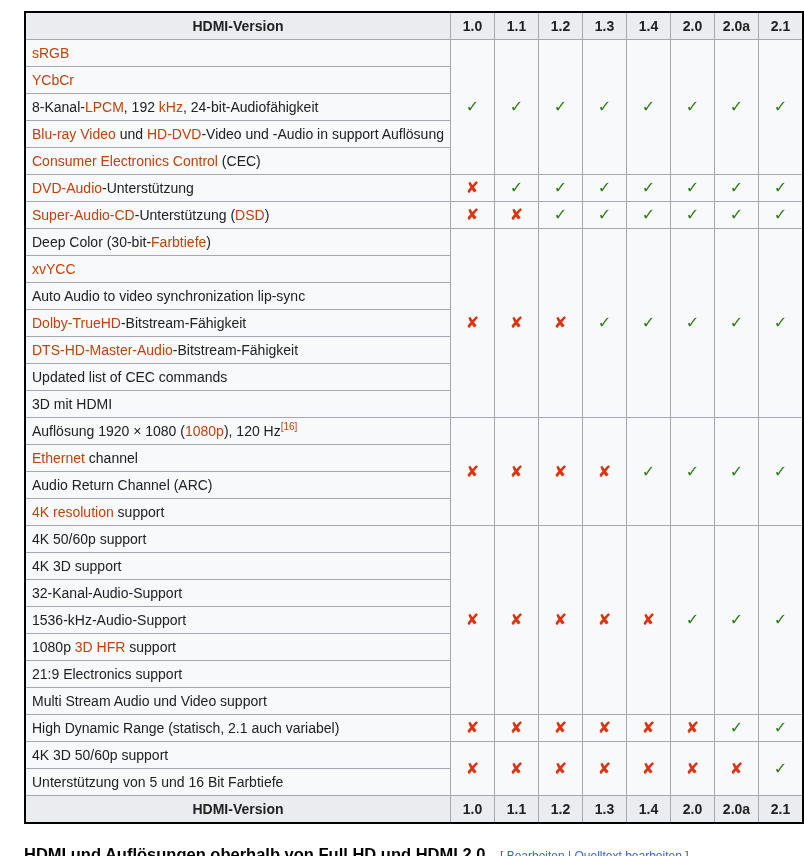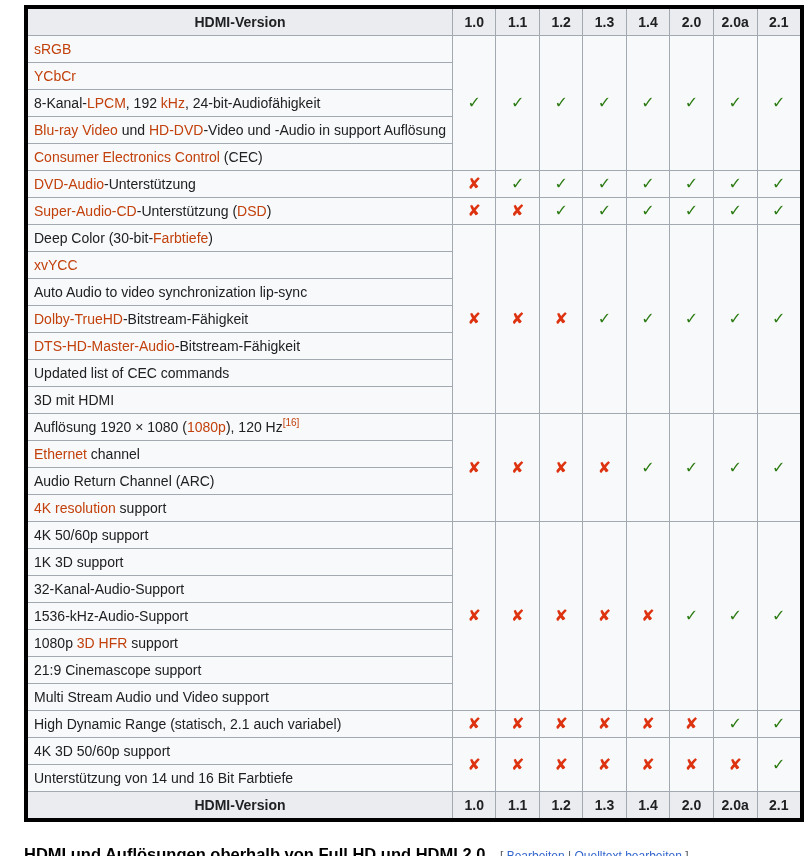--- a/index.html
+++ b/index.html
@@ -5,8 +5,8 @@
   html, body { margin: 0; padding: 0; background: #ffffff; }
   body { width: 804px; height: 856px; overflow: hidden; position: relative;
          font-family: "Liberation Sans", "DejaVu Sans", sans-serif; font-size: 14px; color: #202122; }
-  table.wikitable { position: absolute; left: 24px; top: 5px; border-collapse: collapse;
-         background: #f8f9fa; border: 4px solid #000000; }
+  table.wikitable { position: absolute; left: 24px; top: 11px; border-collapse: collapse;
+         background: #f8f9fa; border: 2px solid #000000; }
   .wikitable th, .wikitable td { border: 1px solid #a2a9b1; padding: 0 6px; height: 26px; line-height: 26px; }
   .wikitable th { background: #eaecf0; font-weight: bold; text-align: center; font-size: 14px; }
   .wikitable th.feature-head { width: 398px; }

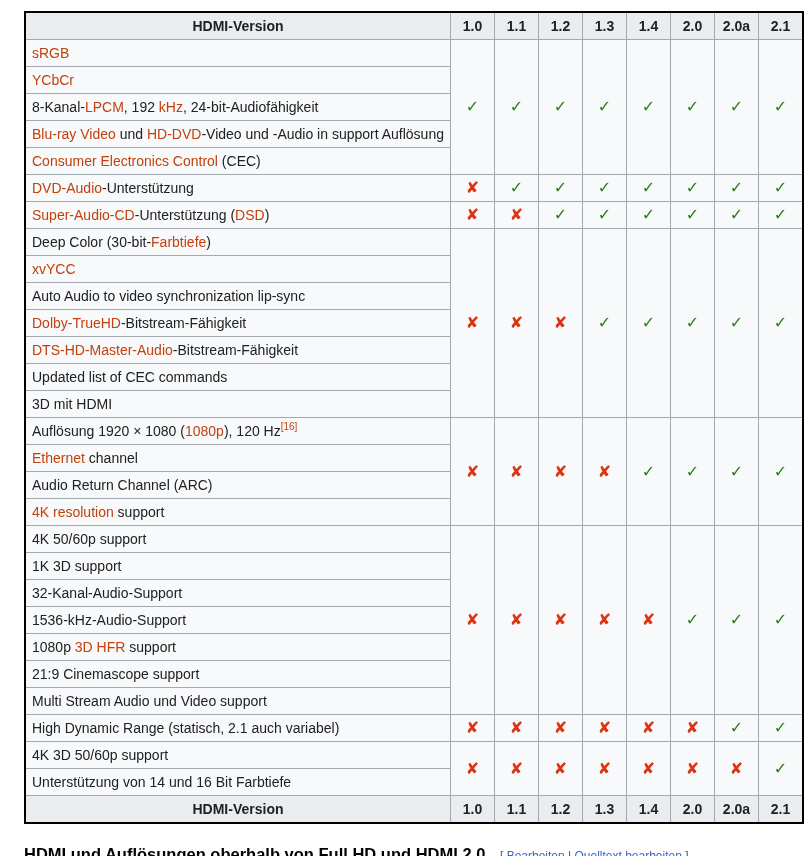--- a/index.html
+++ b/index.html
@@ -146,7 +146,7 @@
         <td class="mark yes" rowspan="7" style="color: rgb(42, 122, 18);">✓</td>
       </tr>
       <tr>
-        <td class="feature"><span>1K 3D support</span></td>
+        <td class="feature"><span>4K 3D support</span></td>
       </tr>
       <tr>
         <td class="feature"><span>32-Kanal-Audio-Support</span></td>

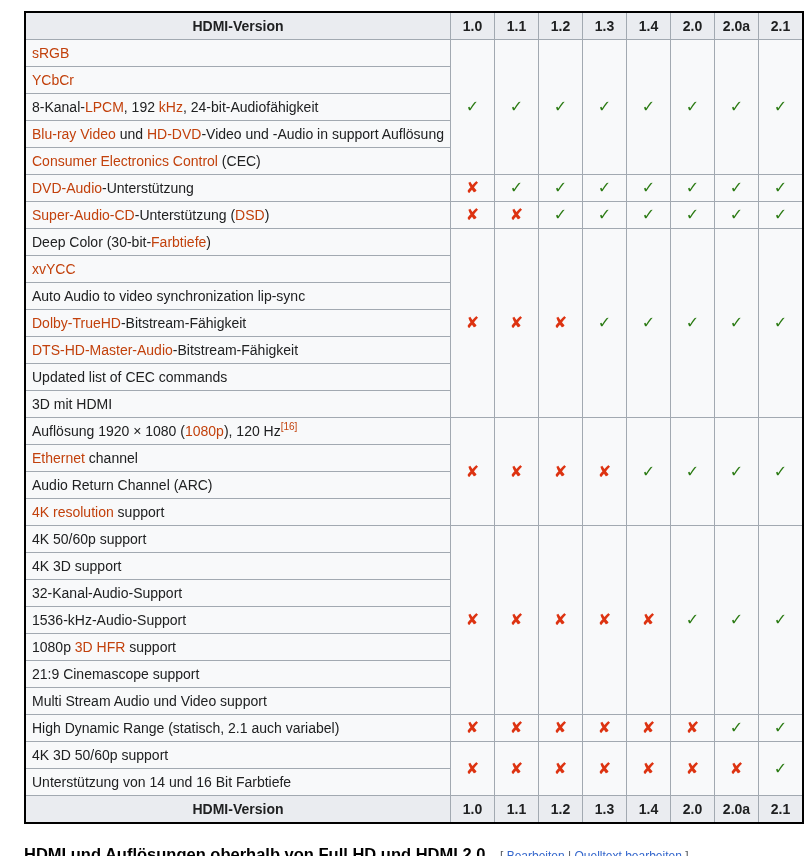--- a/index.html
+++ b/index.html
@@ -158,7 +158,7 @@
         <td class="feature"><span>1080p </span><a class="lnk" href="#">3D HFR</a><span> support</span></td>
       </tr>
       <tr>
-        <td class="feature"><span>21:9 Cinemascope support</span></td>
+        <td class="feature"><span>21:9 Electronics support</span></td>
       </tr>
       <tr>
         <td class="feature"><span>Multi Stream Audio und Video support</span></td>

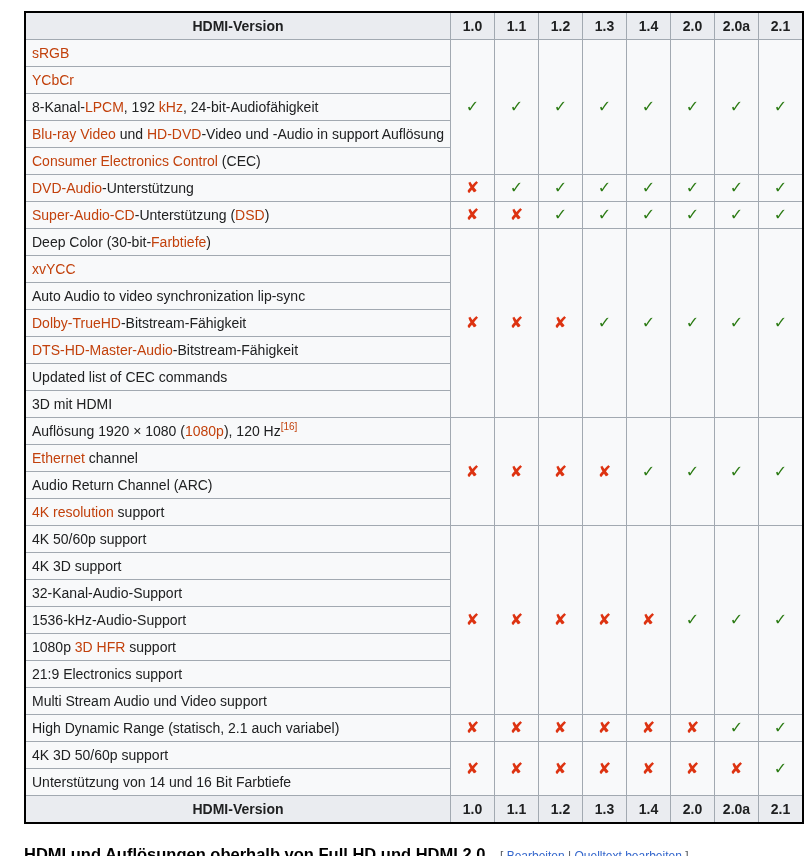--- a/index.html
+++ b/index.html
@@ -186,7 +186,7 @@
         <td class="mark yes" rowspan="2" style="color: rgb(42, 122, 18);">✓</td>
       </tr>
       <tr>
-        <td class="feature"><span>Unterstützung von 14 und 16 Bit Farbtiefe</span></td>
+        <td class="feature"><span>Unterstützung von 5 und 16 Bit Farbtiefe</span></td>
       </tr>
     </tbody>
   <tfoot>

